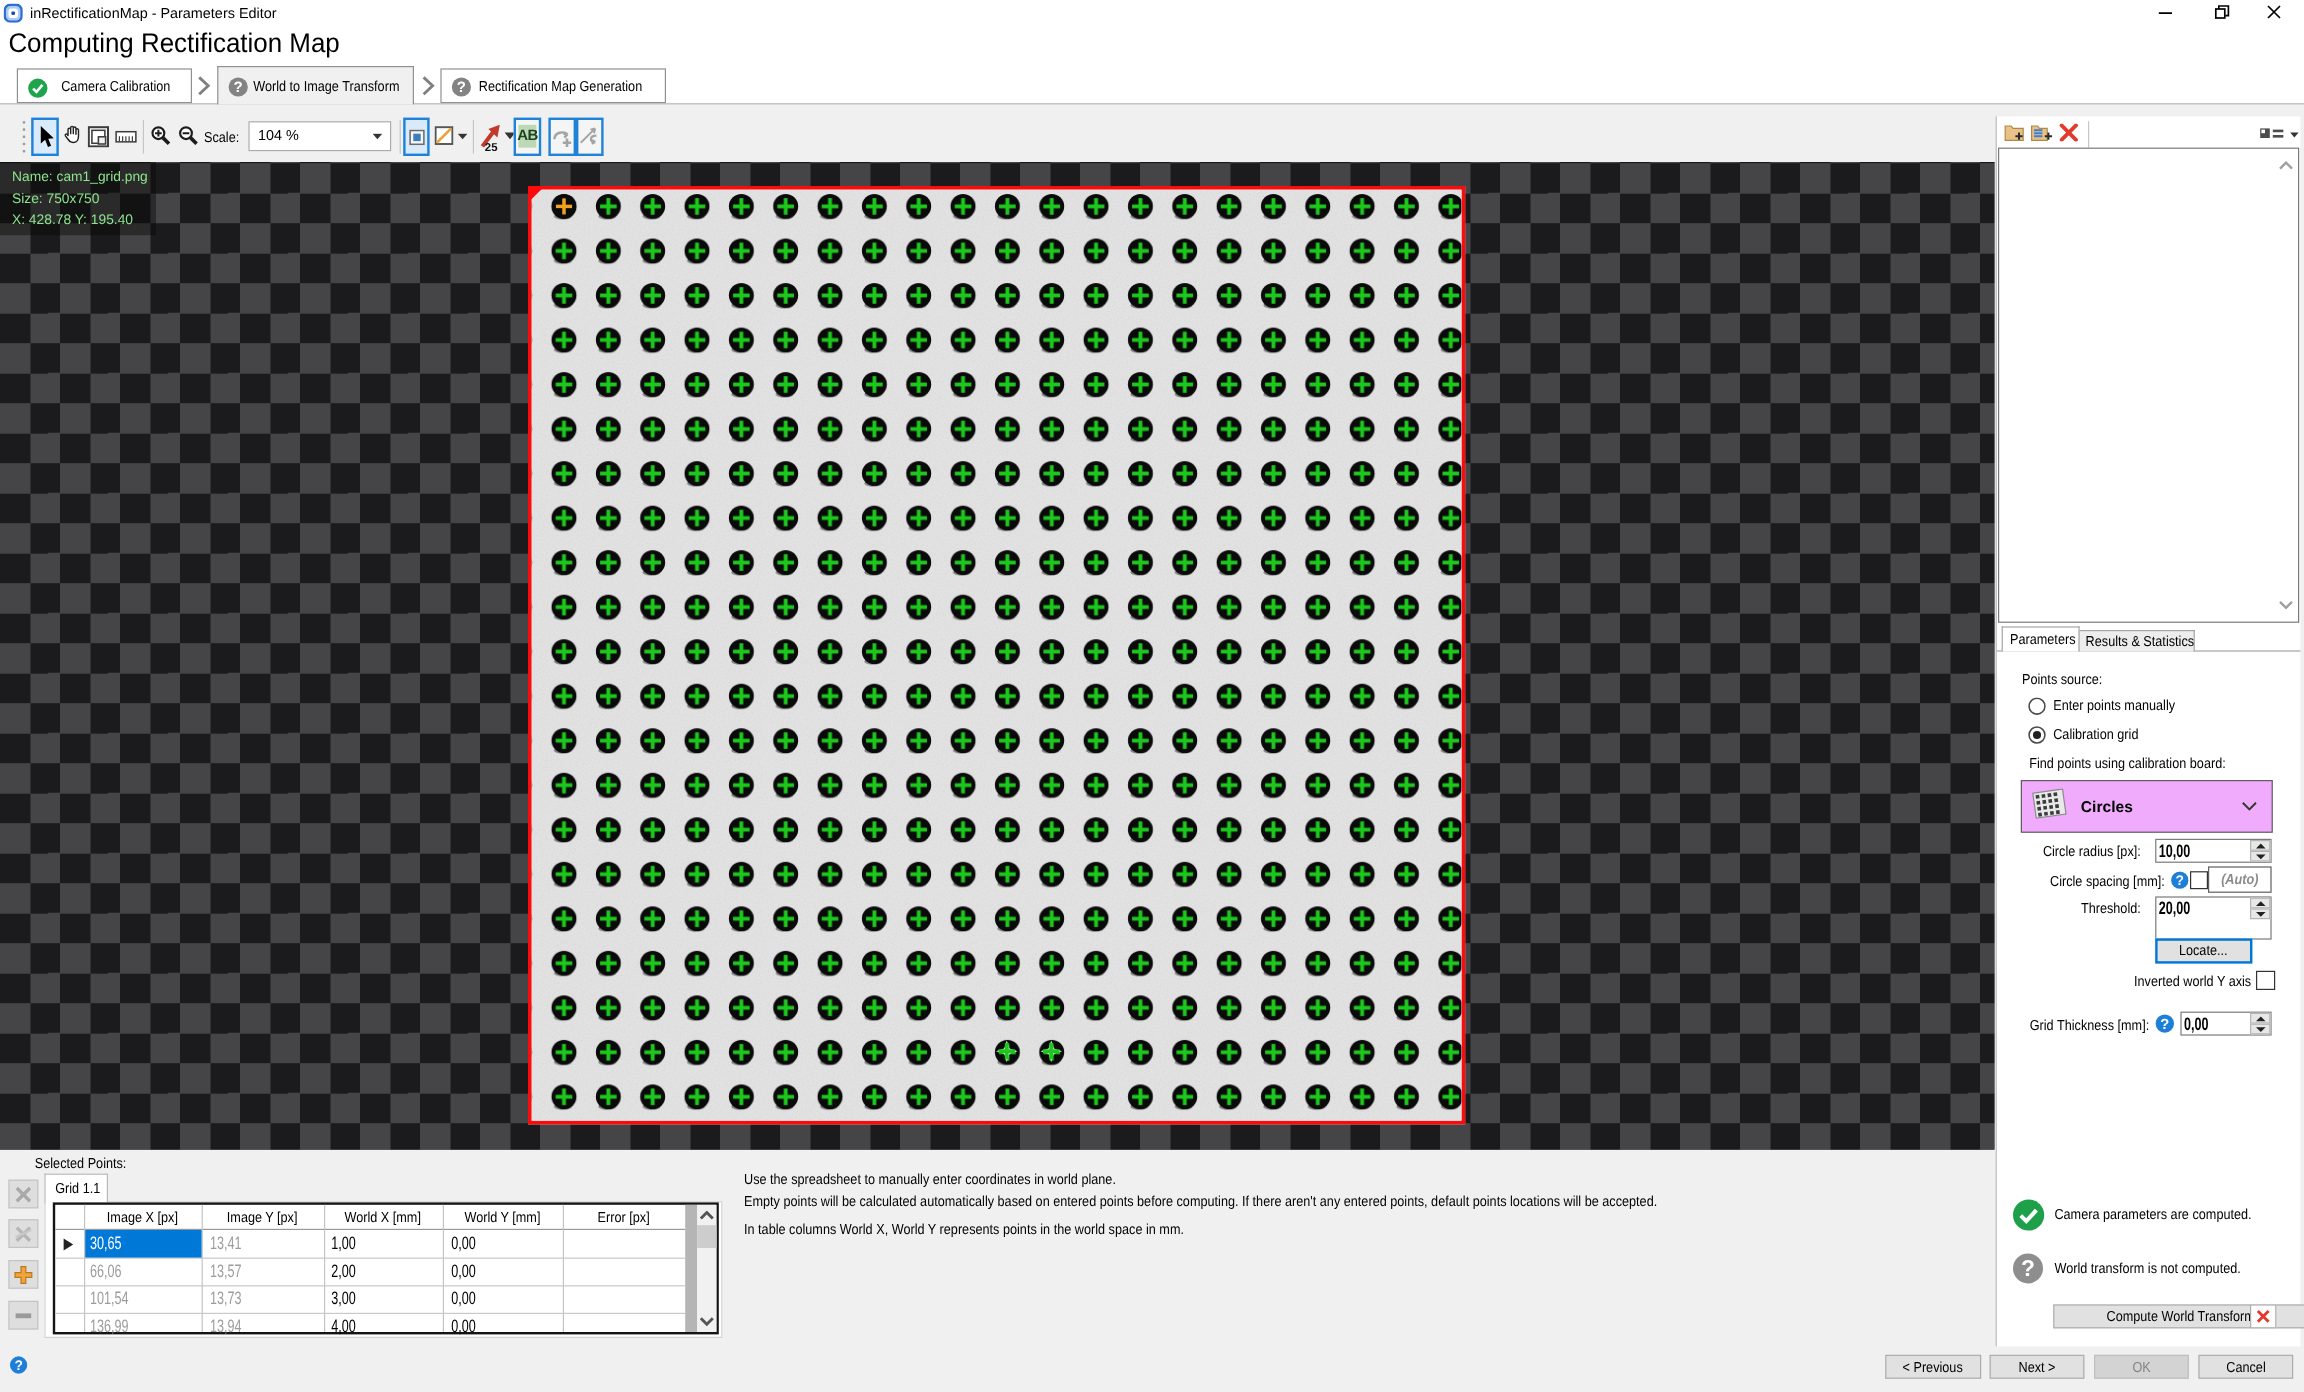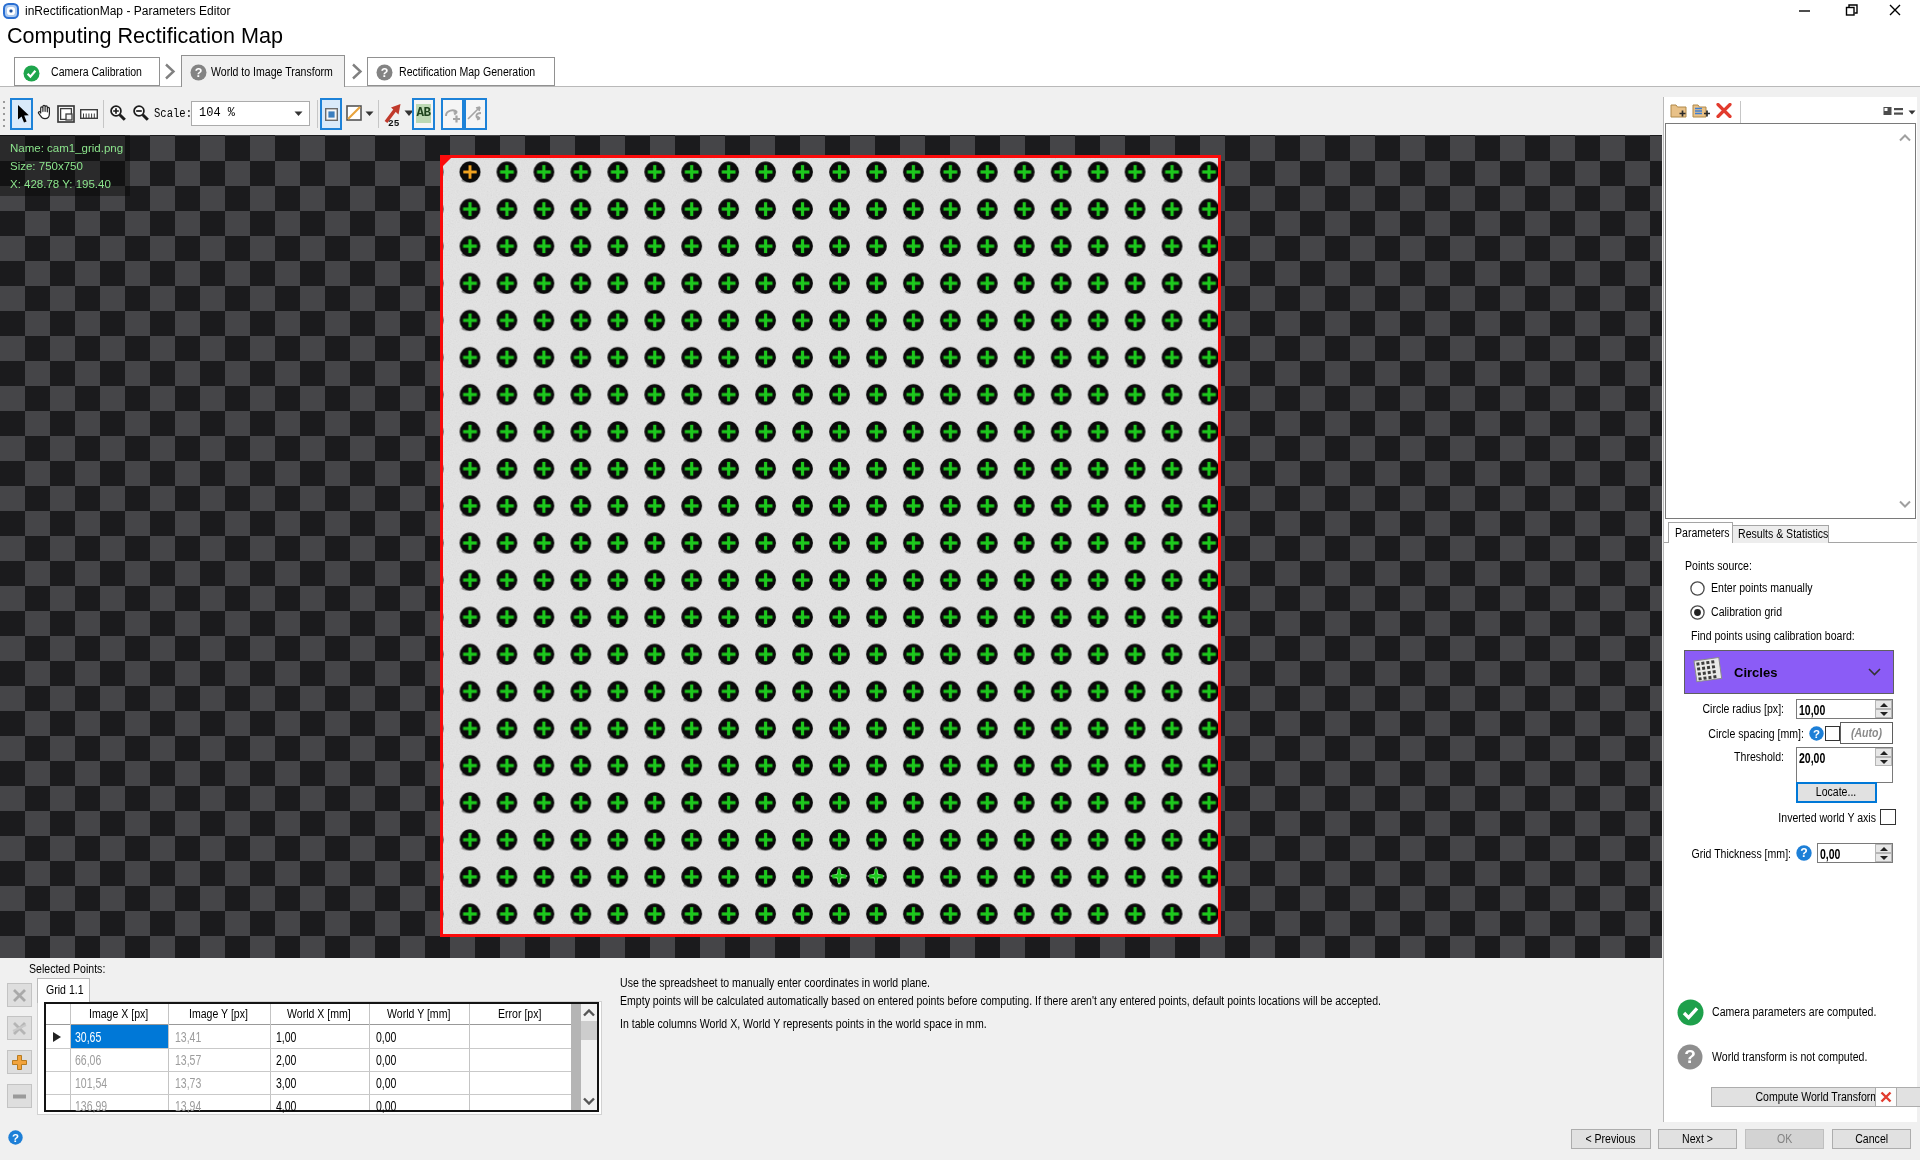--- a/index.html
+++ b/index.html
@@ -66,7 +66,7 @@
   <div class="lbl sx" style="left:31px;top:7px;">Rectification Map Generation</div>
 </div>
 
-<div id="toolbar" class="ab" style="left:0;top:96px;width:1662px;height:39px;font-size:15px;font-family:Liberation Mono, monospace;">
+<div id="toolbar" class="ab" style="left:16px;top:96px;width:1662px;height:39px;font-size:15px;">
 
   <svg class="ab" style="left:2px;top:4px" width="6" height="30" viewBox="0 0 6 30">
     <g fill="#9a9a9a">

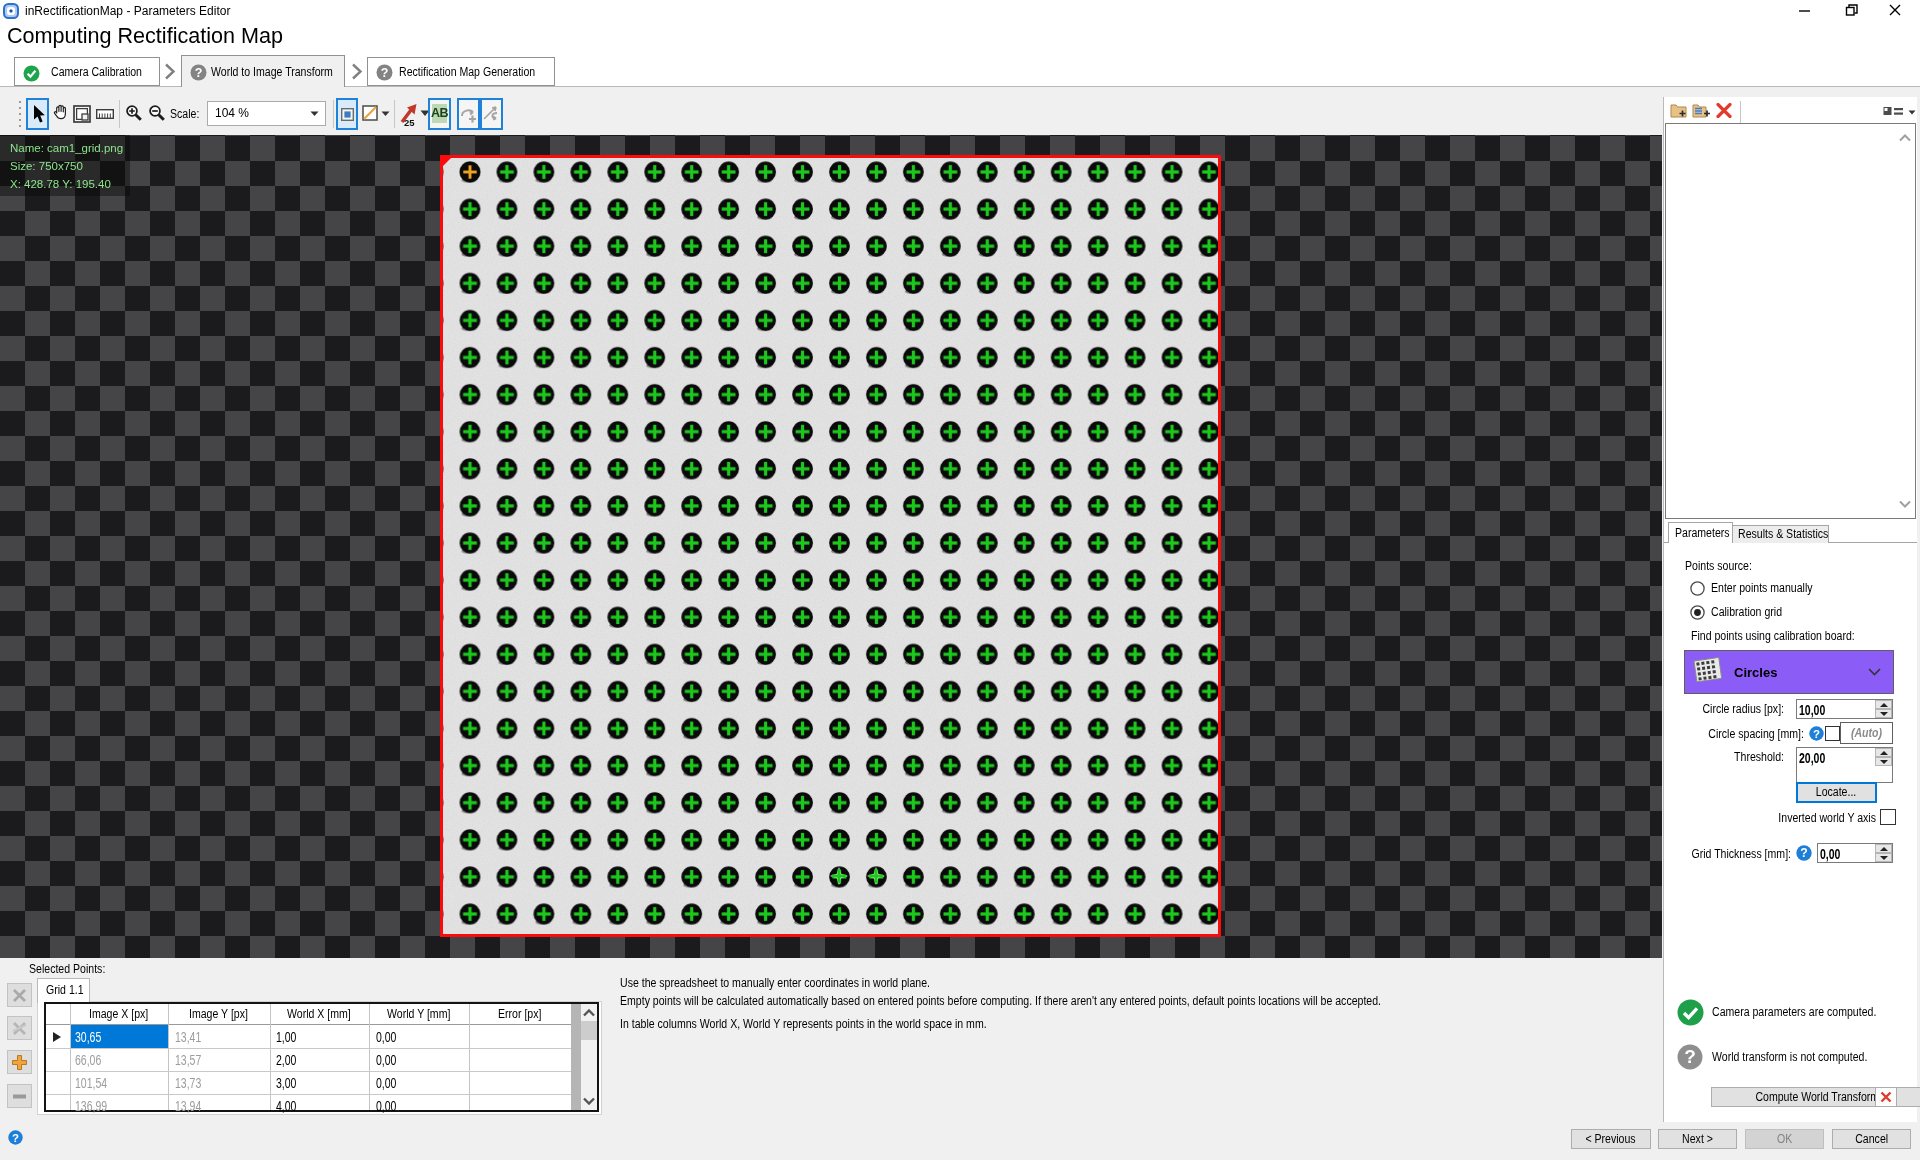--- a/index.html
+++ b/index.html
@@ -269,7 +269,7 @@
   <div class="lbl sx" style="left:1711px;top:605px;">Calibration grid</div>
   <div class="lbl sx" style="left:1691px;top:629px;">Find points using calibration board:</div>
 
-  <div class="ab" style="left:1684px;top:650px;width:210px;height:44px;background:#8b5cf6;border:1px solid #5f5f5f;box-sizing:border-box;">
+  <div class="ab" style="left:1684px;top:650px;width:210px;height:44px;background:#f0abfc;border:1px solid #5f5f5f;box-sizing:border-box;">
     <svg class="ab" style="left:7px;top:6px" width="31" height="30" viewBox="0 0 31 30">
       <g transform="translate(2,4) rotate(-8)">
         <rect x="0" y="0" width="25" height="21" fill="#e9e9e9" stroke="#8a8a8a" stroke-width="1"></rect>

